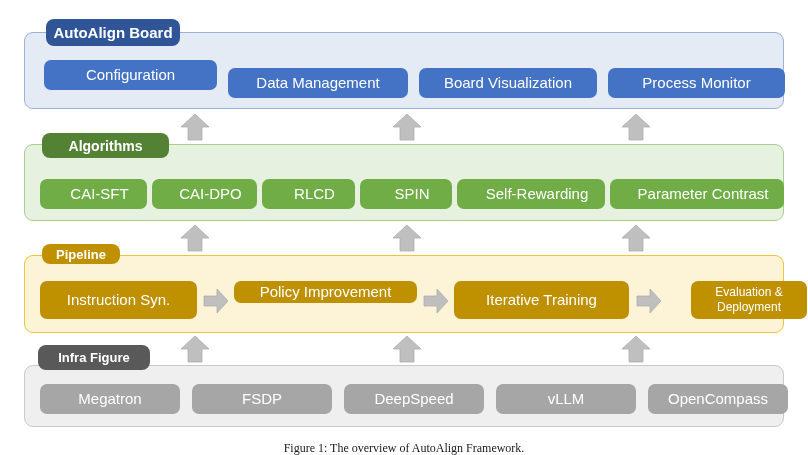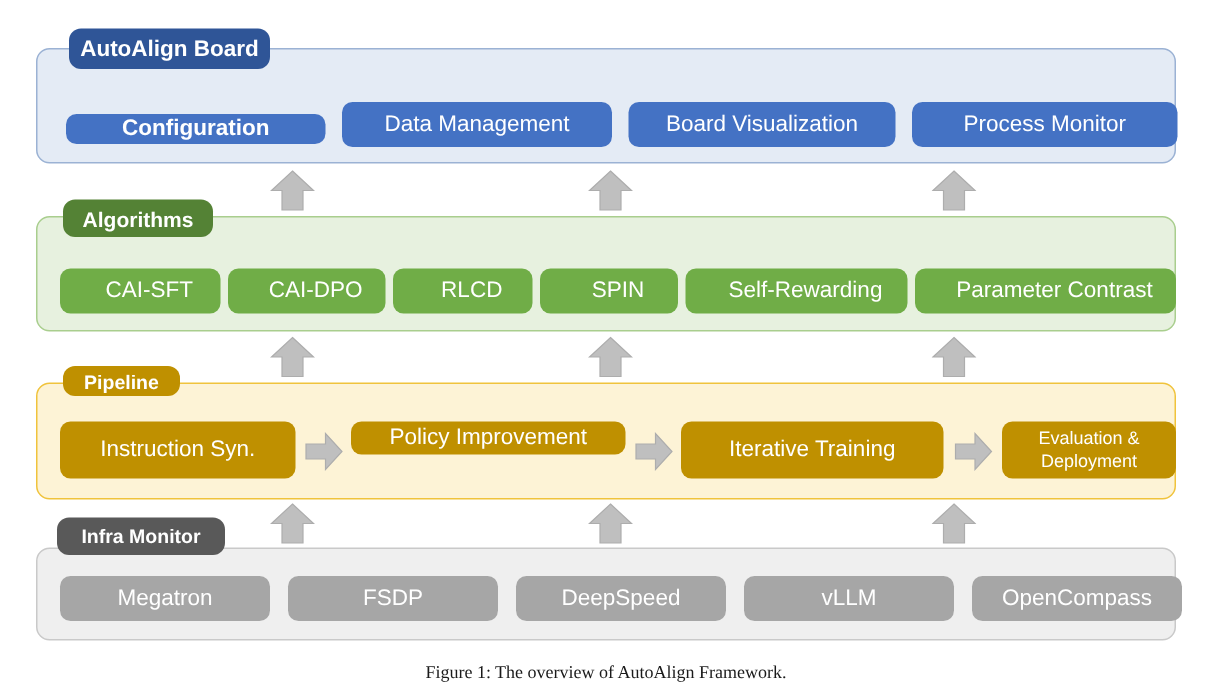--- a/index.html
+++ b/index.html
@@ -136,7 +136,7 @@
   <div class="layer layer-board"></div>
   <div class="layer-tab tab-board">AutoAlign Board</div>
 
-  <div class="node node-blue" style="left:44px; top:76px; width:173px; height:20px;font-weight:bold;">Configuration</div>
+  <div class="node node-blue" style="left:44px; top:60px; width:173px; height:30px;">Configuration</div>
   <div class="node node-blue" style="left:228px; top:68px; width:180px; height:30px;">Data Management</div>
   <div class="node node-blue" style="left:419px; top:68px; width:178px; height:30px;">Board Visualization</div>
   <div class="node node-blue" style="left:608px; top:68px; width:177px; height:30px;">Process Monitor</div>

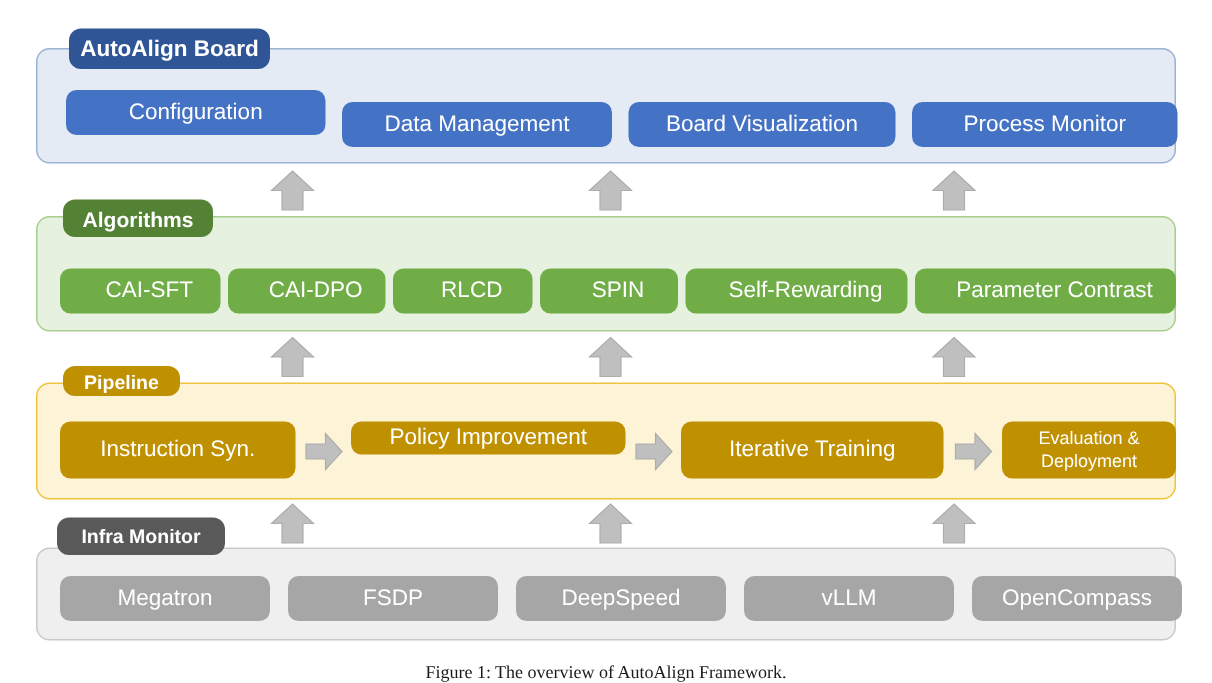--- a/index.html
+++ b/index.html
@@ -68,7 +68,7 @@
     background: #2F5597; font-size: 15px;
   }
   .tab-algorithms {
-    left: 42px; top: 133px; width: 100px; height: 25px;
+    left: 42px; top: 133px; width: 127px; height: 25px;
     background: #548235; font-size: 14px;
   }
   .tab-pipeline {

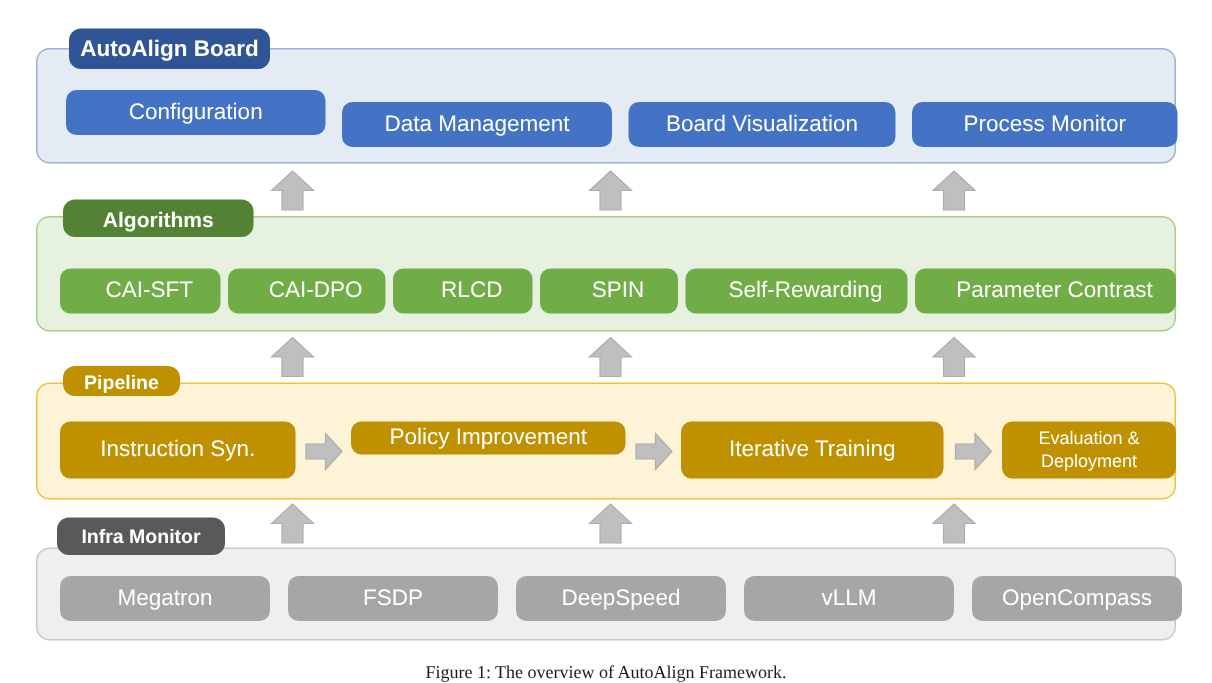--- a/index.html
+++ b/index.html
@@ -97,7 +97,7 @@
   .node-green { background: #70AD47; font-size: 15px; padding-left: 12px; }
   .node-gold  { background: #BF9000; font-size: 15px; }
   .node-gray  { background: #A6A6A6; font-size: 15px; }
-  .node-small { font-size: 12px; white-space: normal; line-height: 1.25; }
+  .node-small { font-size: 12px; white-space: normal; line-height: 1.25; margin-left: 23px; }
 
   
   .up-arrow {

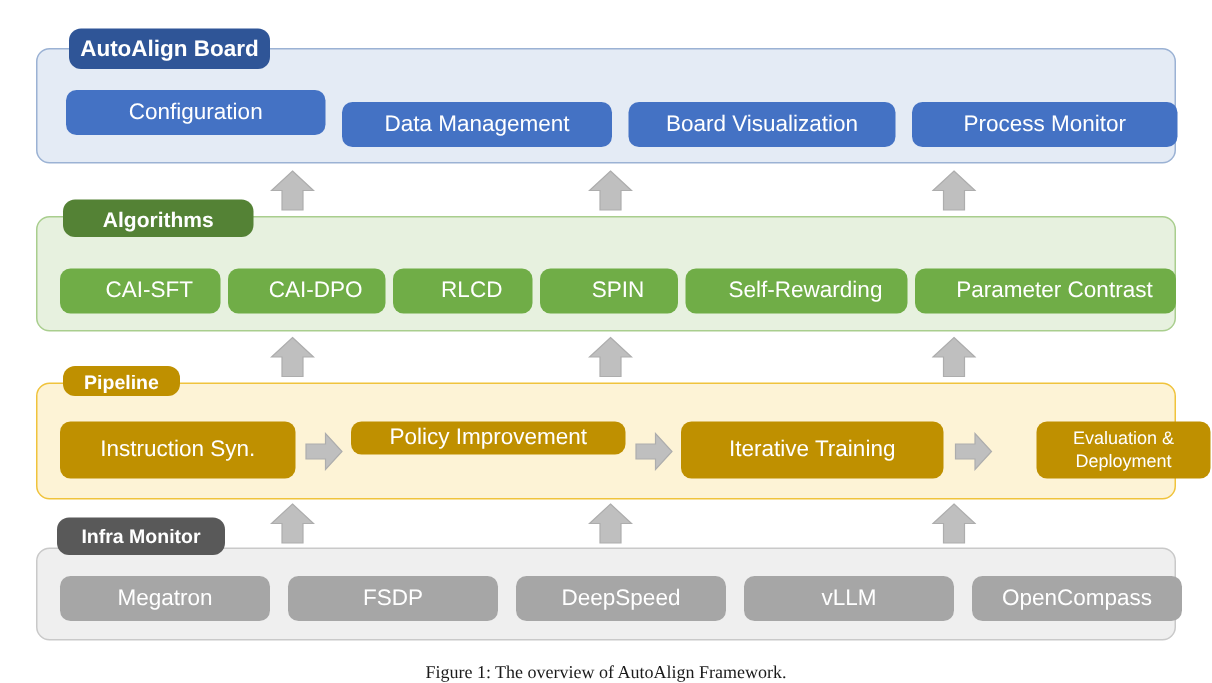--- a/index.html
+++ b/index.html
@@ -229,7 +229,7 @@
   </div>
 
   <div class="layer layer-infra"></div>
-  <div class="layer-tab tab-infra">Infra Monitor</div>
+  <div class="layer-tab tab-infra">Infra Figure</div>
 
   <div class="node node-gray" style="left:40px; top:384px; width:140px; height:30px;">Megatron</div>
   <div class="node node-gray" style="left:192px; top:384px; width:140px; height:30px;">FSDP</div>

